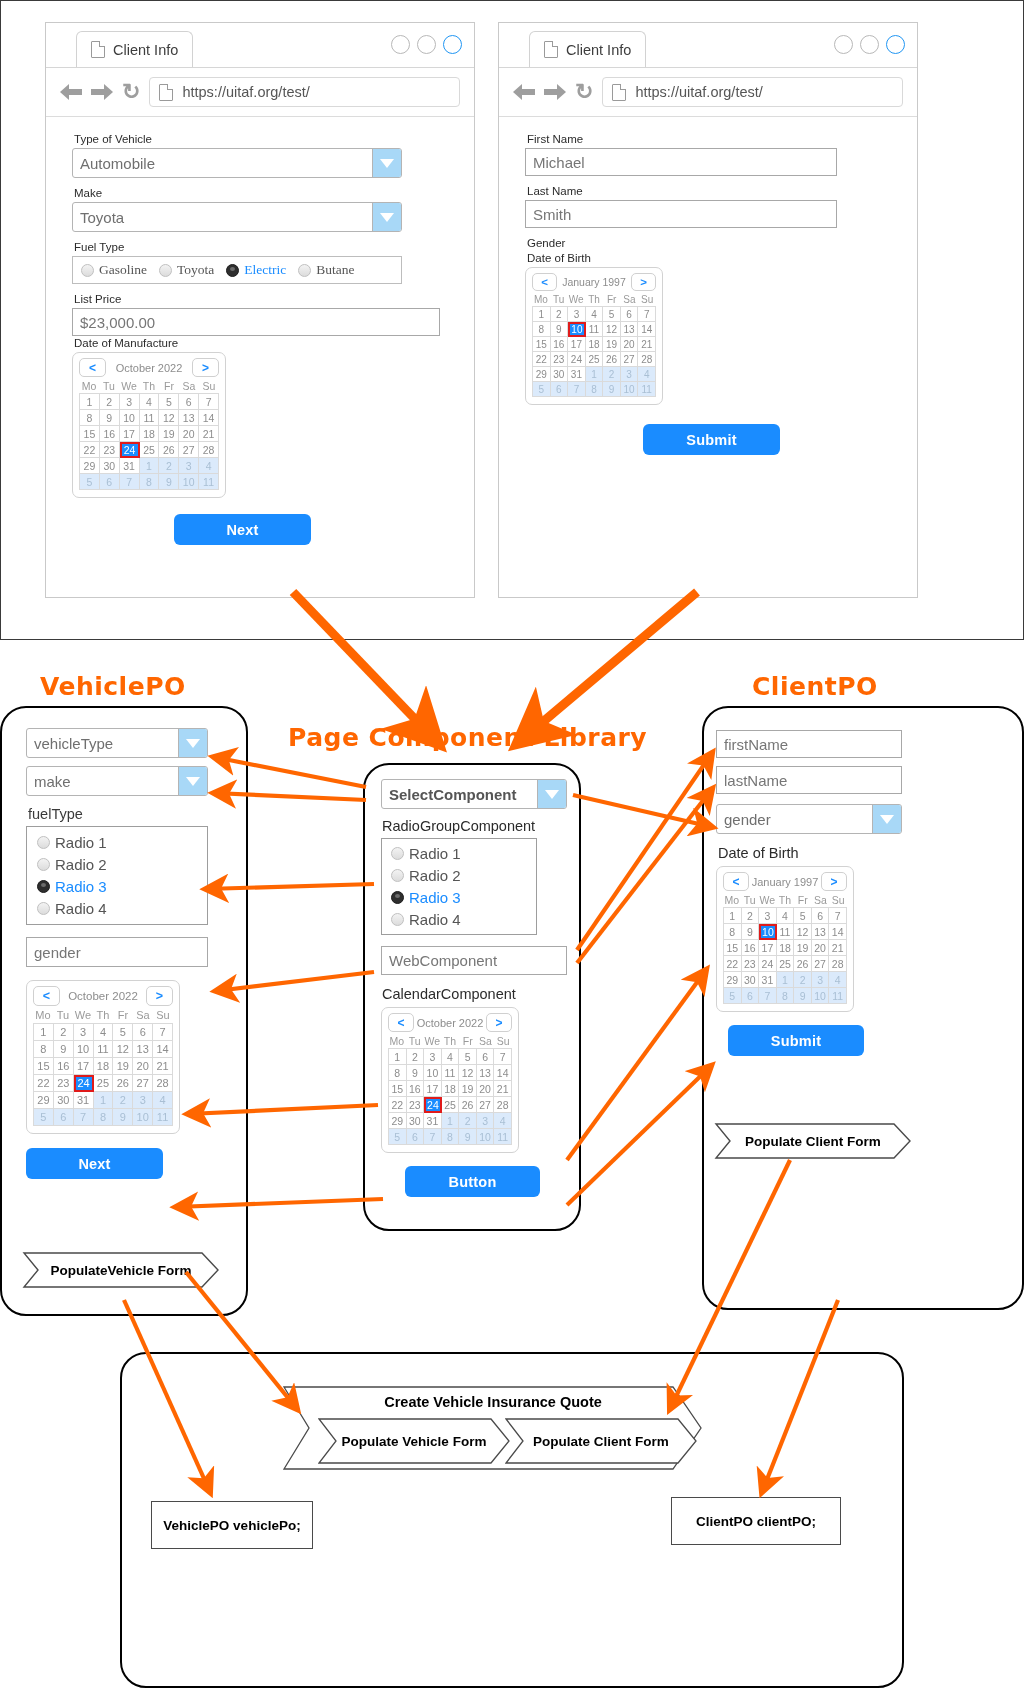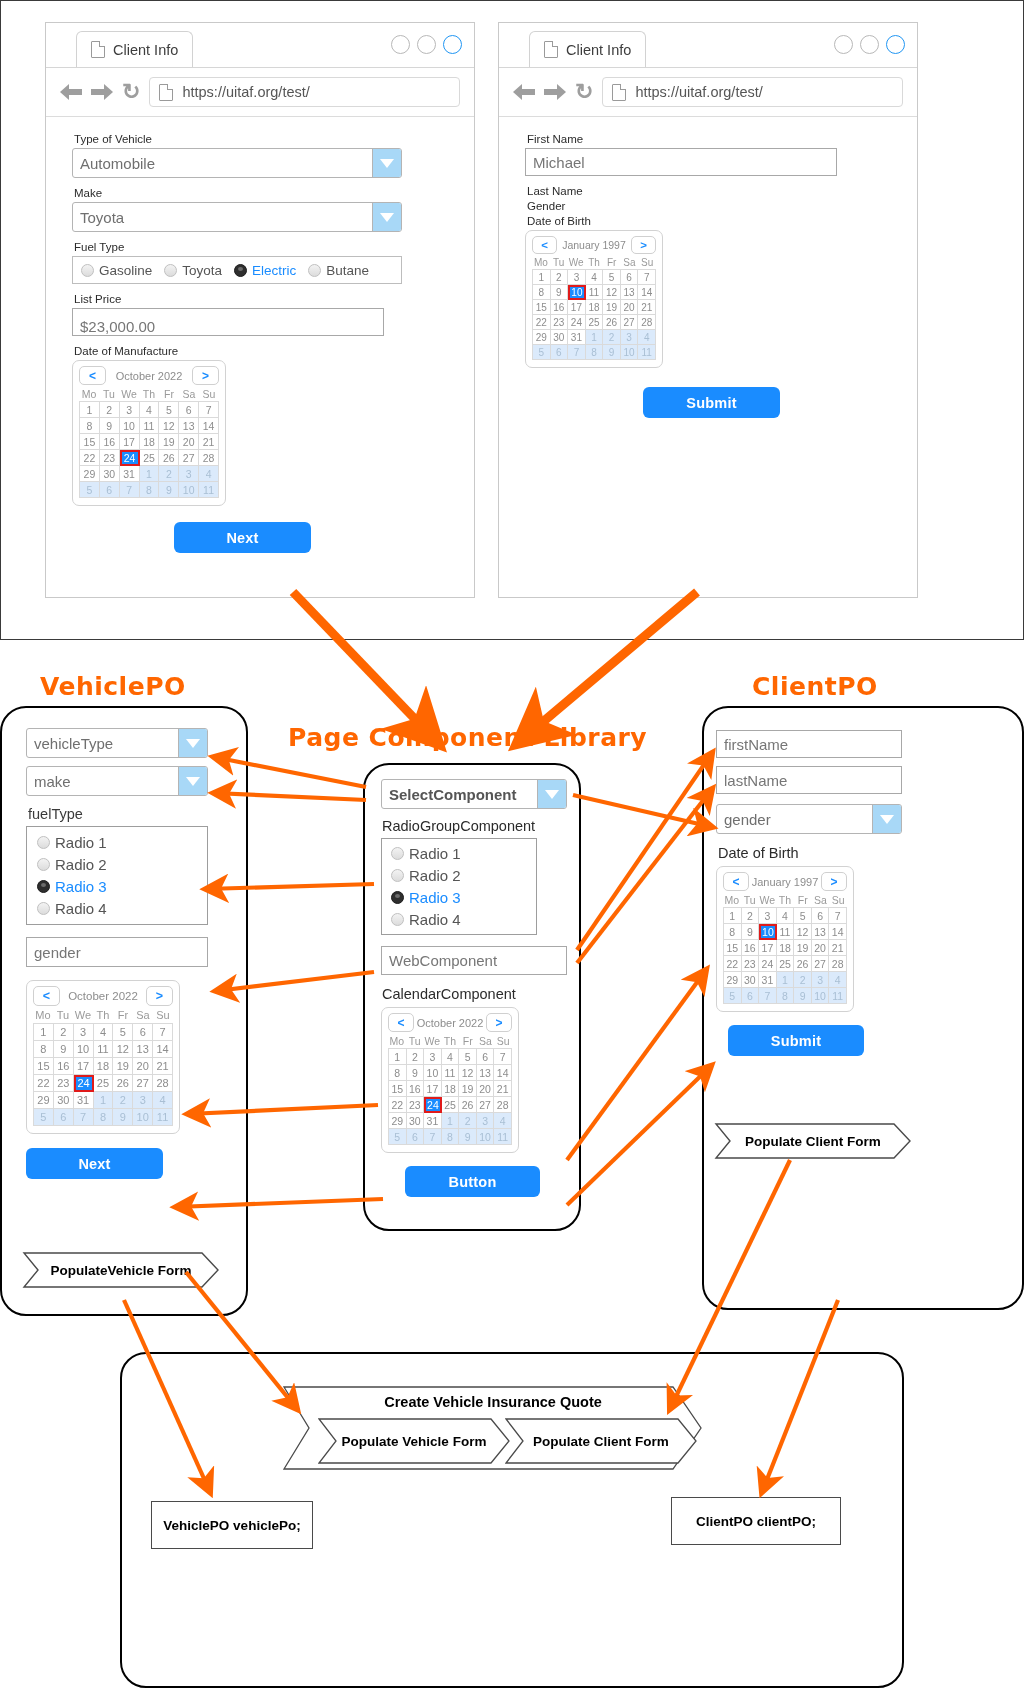--- a/index.html
+++ b/index.html
@@ -242,6 +242,9 @@
         </div>
 
         <div class="fld-label">Last Name</div>
+        <div class="txtinput" style="width:312px;margin-bottom:9px;">
+          <span>Smith</span>
+        </div>
 
         <div class="fld-label">Gender</div>
 

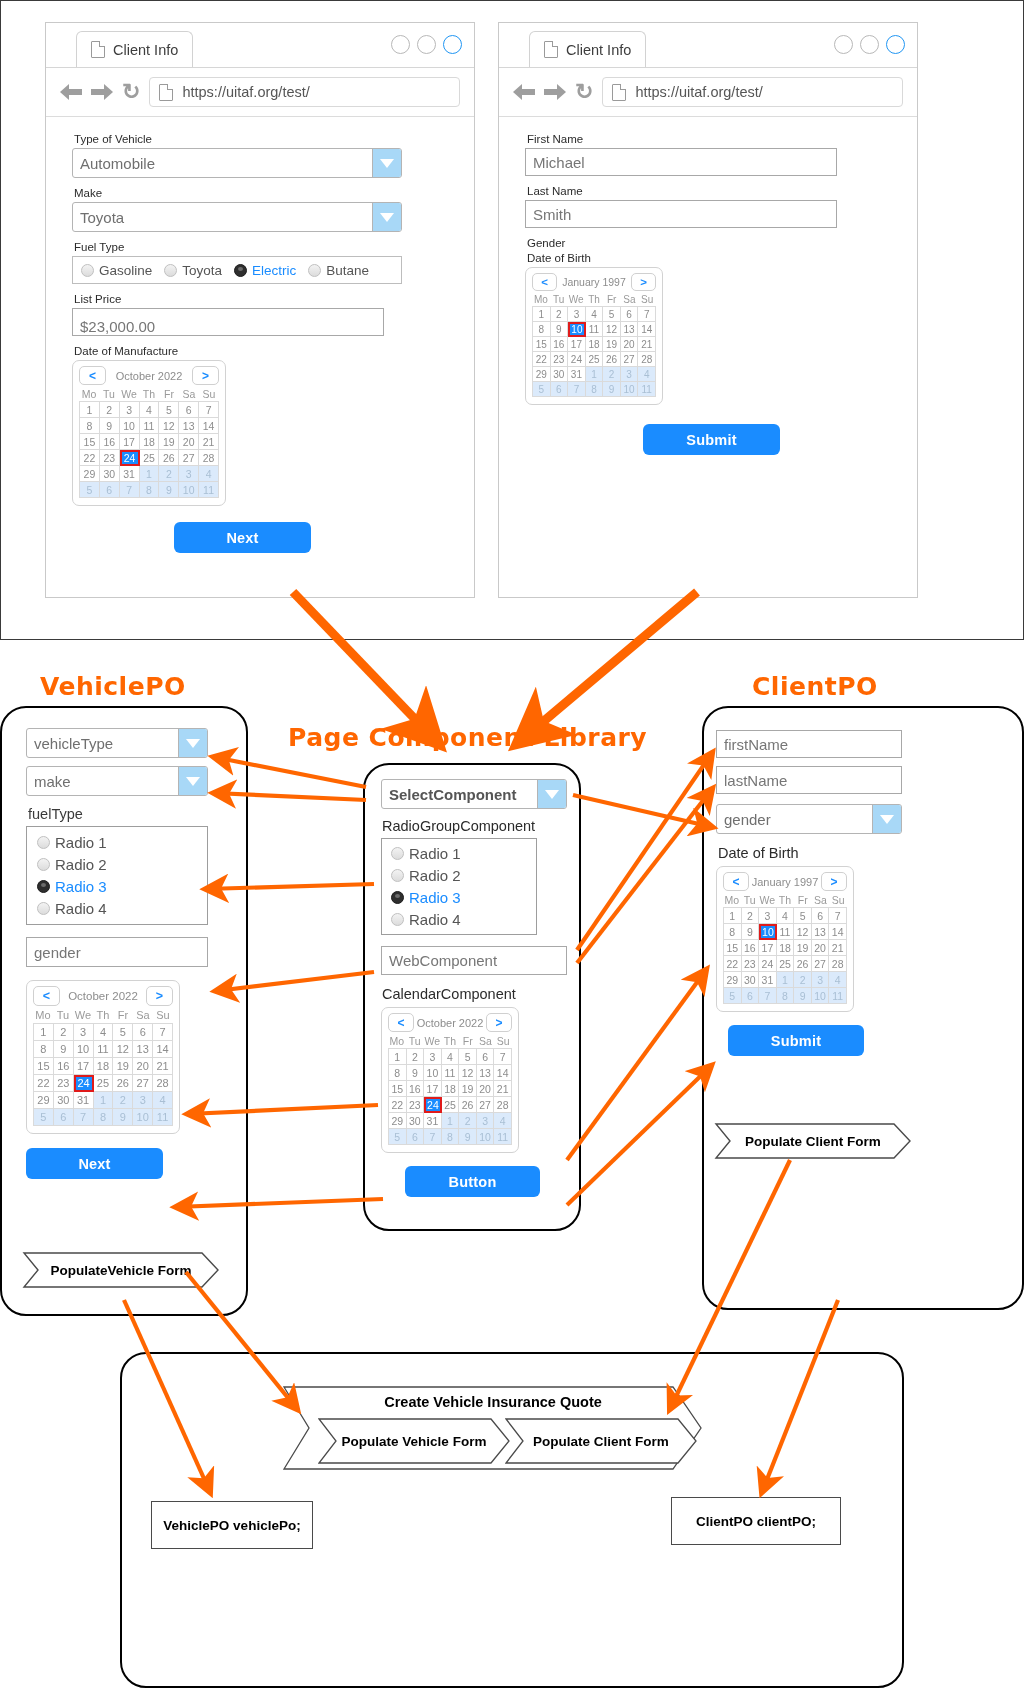--- a/index.html
+++ b/index.html
@@ -122,7 +122,7 @@
         </div>
 
         <div class="fld-label">Fuel Type</div>
-        <div class="radiorow" style="width:330px;margin-bottom:9px;" id="veh-fuel-radios">
+        <div class="radiorow" style="width:330px;margin-bottom:9px;font-family:Liberation Serif, serif;" id="veh-fuel-radios">
             <span class="rad">
               <span class="rdot"></span>
               <span class="rad-lbl" style="font-size:13.5px">Gasoline</span>

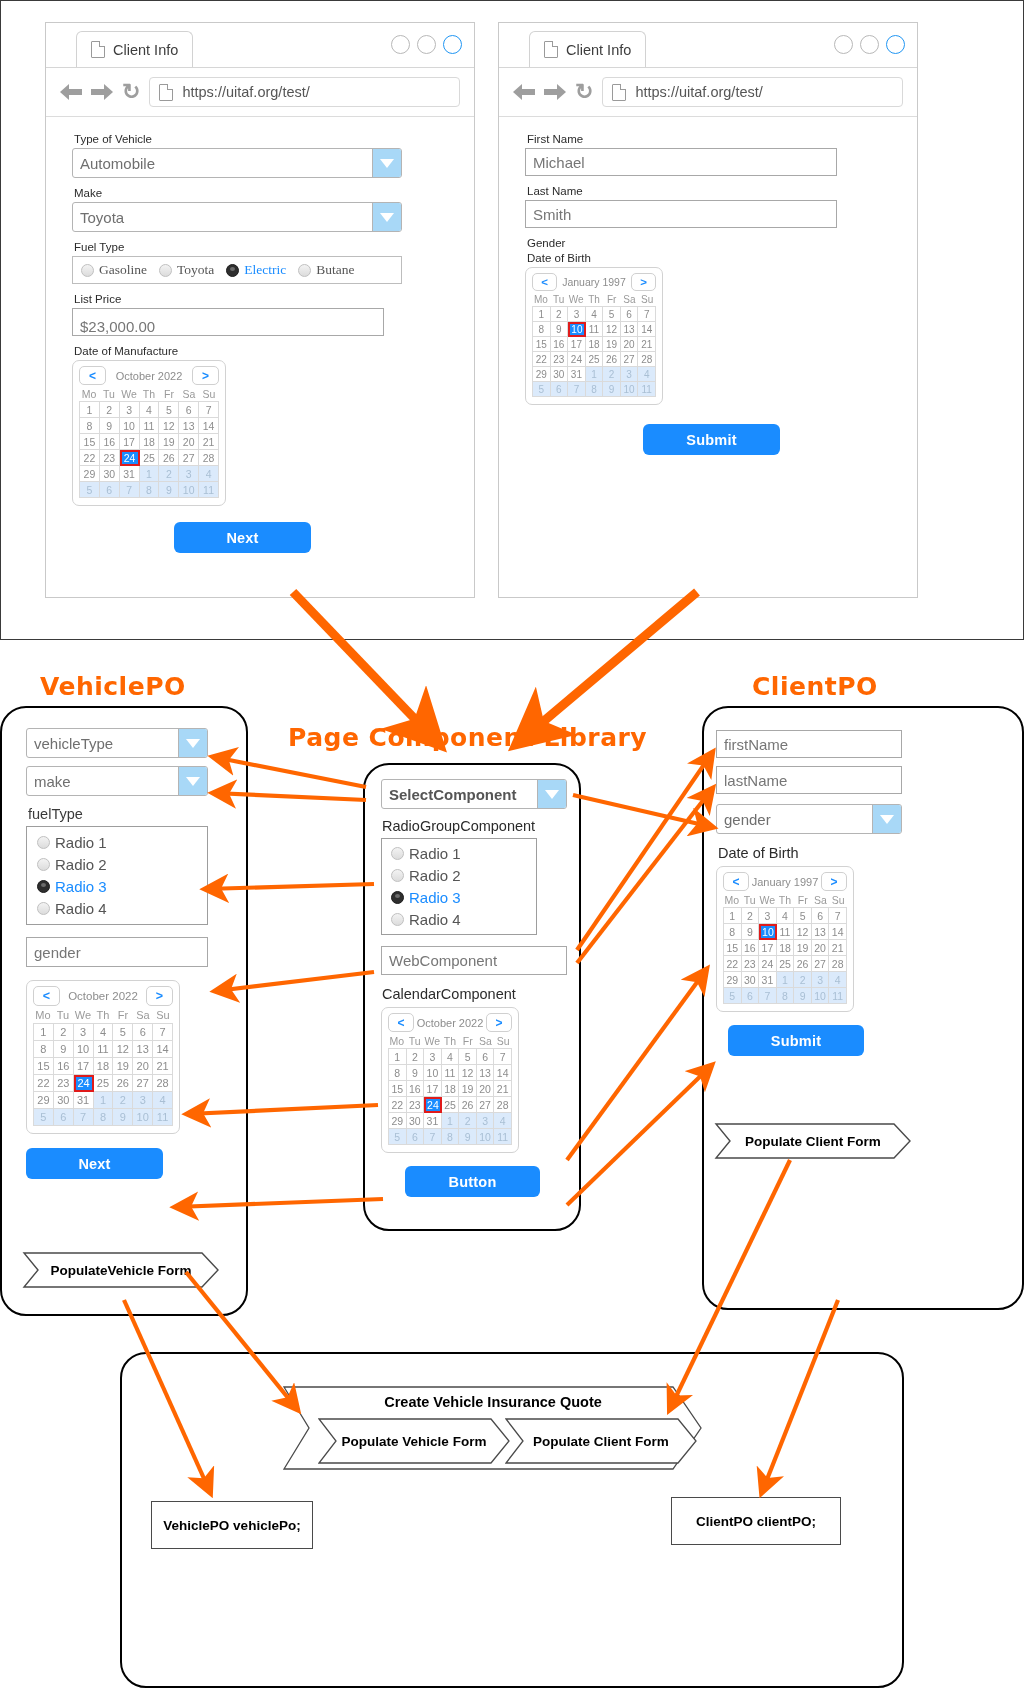--- a/index.html
+++ b/index.html
@@ -142,7 +142,7 @@
           </div>
 
         <div class="fld-label">List Price</div>
-        <div class="txtinput" style="width:312px;margin-bottom:9px;align-items:flex-end;">
+        <div class="txtinput" style="width:368px;margin-bottom:1px;">
           <span>$23,000.00</span>
         </div>
 

